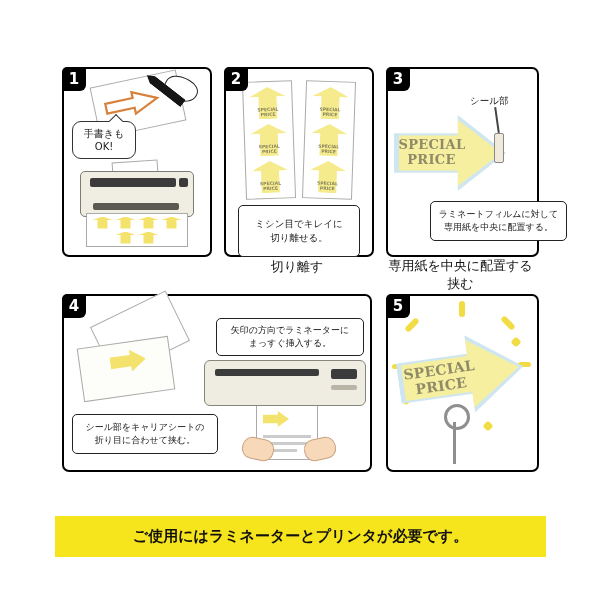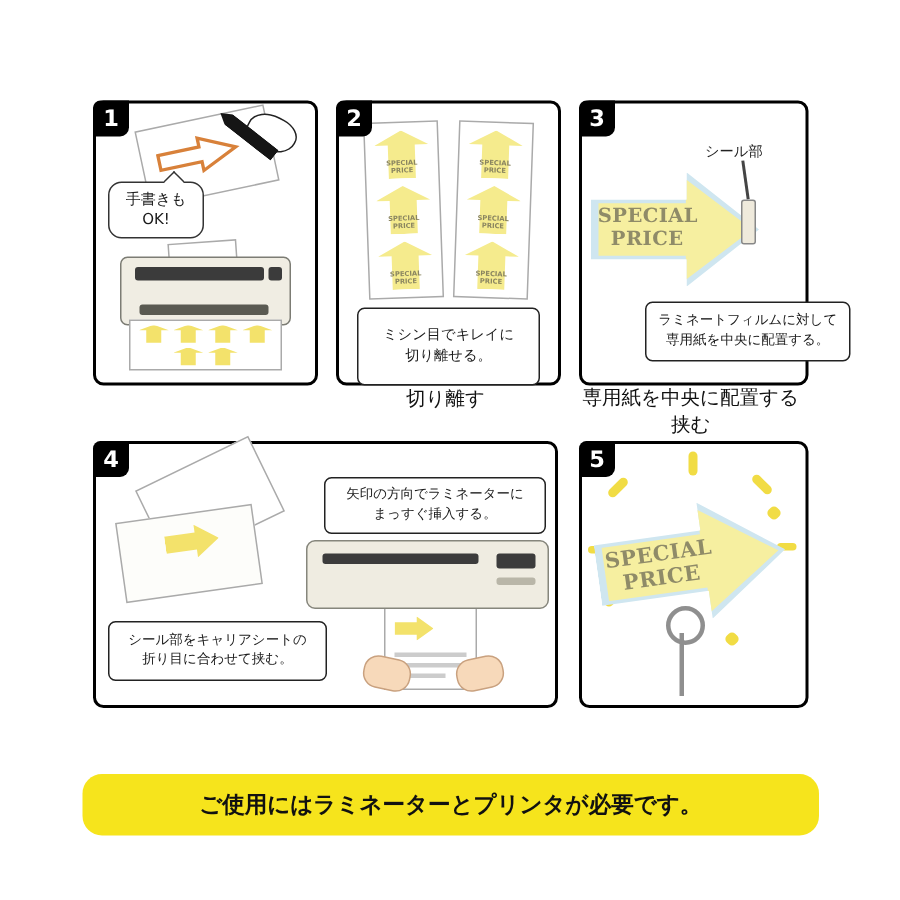--- a/index.html
+++ b/index.html
@@ -37,7 +37,7 @@
                   border-left:1.5px solid #333; border-top:1.5px solid #333; transform:rotate(45deg); }
 
   .footer-bar { position:absolute; background:var(--yellow,#f7e417); display:flex; align-items:center;
-                justify-content:center; font-size:15px; font-weight:bold; color:#111;border-radius:13px; }
+                justify-content:center; font-size:15px; font-weight:bold; color:#111; }
 </style>
 </head>
 <body>

